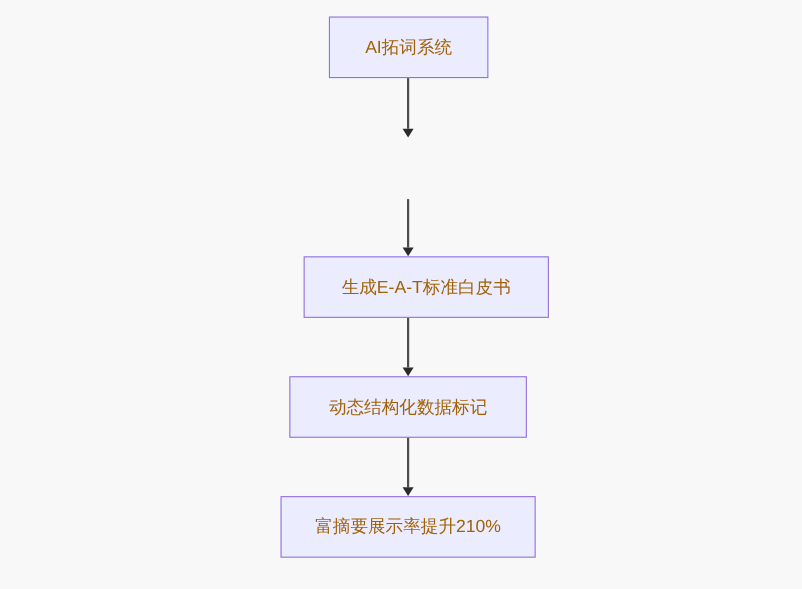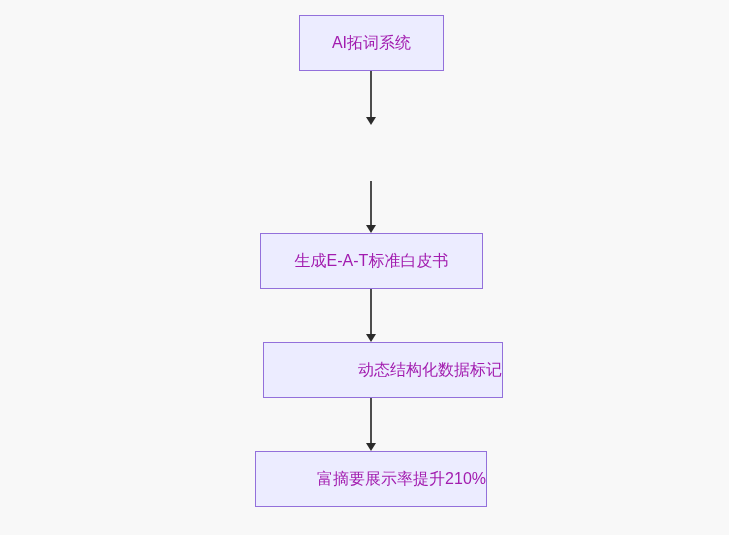--- a/index.html
+++ b/index.html
@@ -24,7 +24,7 @@
     box-sizing: border-box;
     background: #ececff;
     border: 1px solid #9370db;
-    color: #a21caf;
+    color: #a16207;
     font-size: 16px;
     display: flex;
     align-items: center;

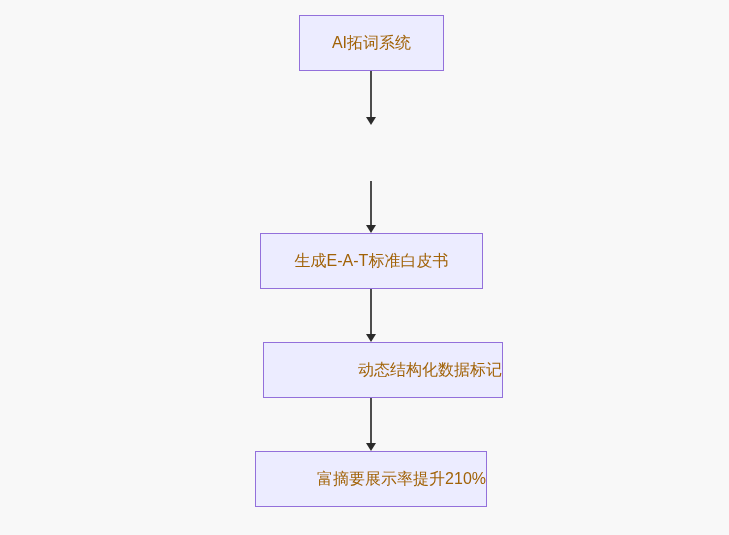--- a/index.html
+++ b/index.html
@@ -34,7 +34,7 @@
   }
   .node.n1 { left: 299px; top: 15px;  width: 145px; height: 56px; }
   .node.n2 { left: 275px; top: 125px; width: 193px; height: 56px; }
-  .node.n3 { left: 260px; top: 233px; width: 223px; height: 56px; justify-content: center; }
+  .node.n3 { left: 276px; top: 233px; width: 223px; height: 56px; justify-content: center; }
   .node.n4 { left: 263px; top: 342px; width: 240px; height: 56px; justify-content: flex-end; }
   .node.n5 { left: 255px; top: 451px; width: 232px; height: 56px; justify-content: flex-end; }
 

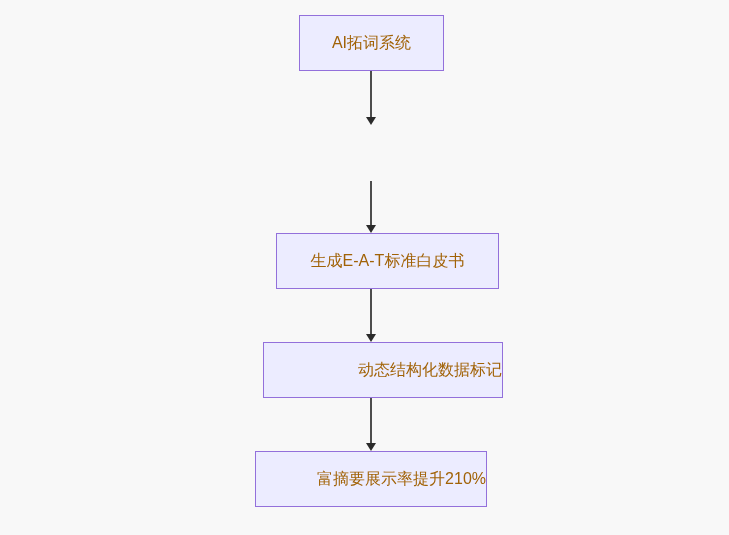--- a/index.html
+++ b/index.html
@@ -35,7 +35,7 @@
   .node.n1 { left: 299px; top: 15px;  width: 145px; height: 56px; }
   .node.n2 { left: 275px; top: 125px; width: 193px; height: 56px; }
   .node.n3 { left: 276px; top: 233px; width: 223px; height: 56px; justify-content: center; }
-  .node.n4 { left: 263px; top: 342px; width: 240px; height: 56px; justify-content: flex-end; }
+  .node.n4 { left: 263px; top: 342px; width: 216px; height: 56px; }
   .node.n5 { left: 255px; top: 451px; width: 232px; height: 56px; justify-content: flex-end; }
 
   .arrow {

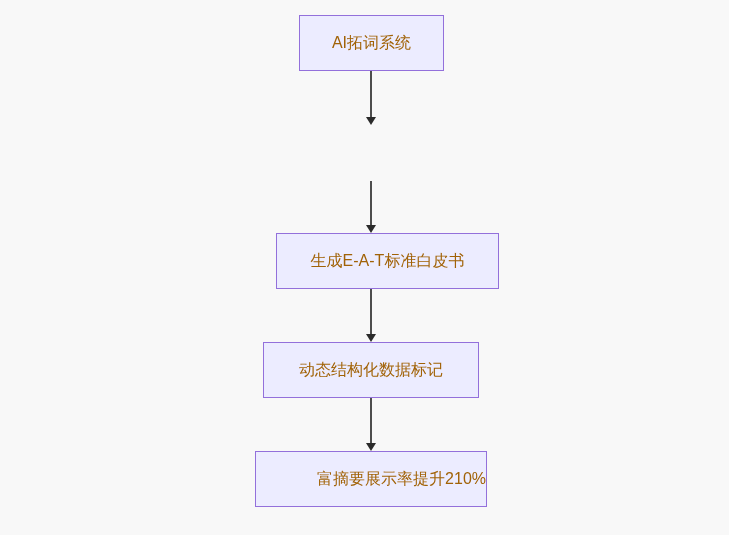--- a/index.html
+++ b/index.html
@@ -36,7 +36,7 @@
   .node.n2 { left: 275px; top: 125px; width: 193px; height: 56px; }
   .node.n3 { left: 276px; top: 233px; width: 223px; height: 56px; justify-content: center; }
   .node.n4 { left: 263px; top: 342px; width: 216px; height: 56px; }
-  .node.n5 { left: 255px; top: 451px; width: 232px; height: 56px; justify-content: flex-end; }
+  .node.n5 { left: 255px; top: 451px; width: 232px; height: 56px; }
 
   .arrow {
     position: absolute;

